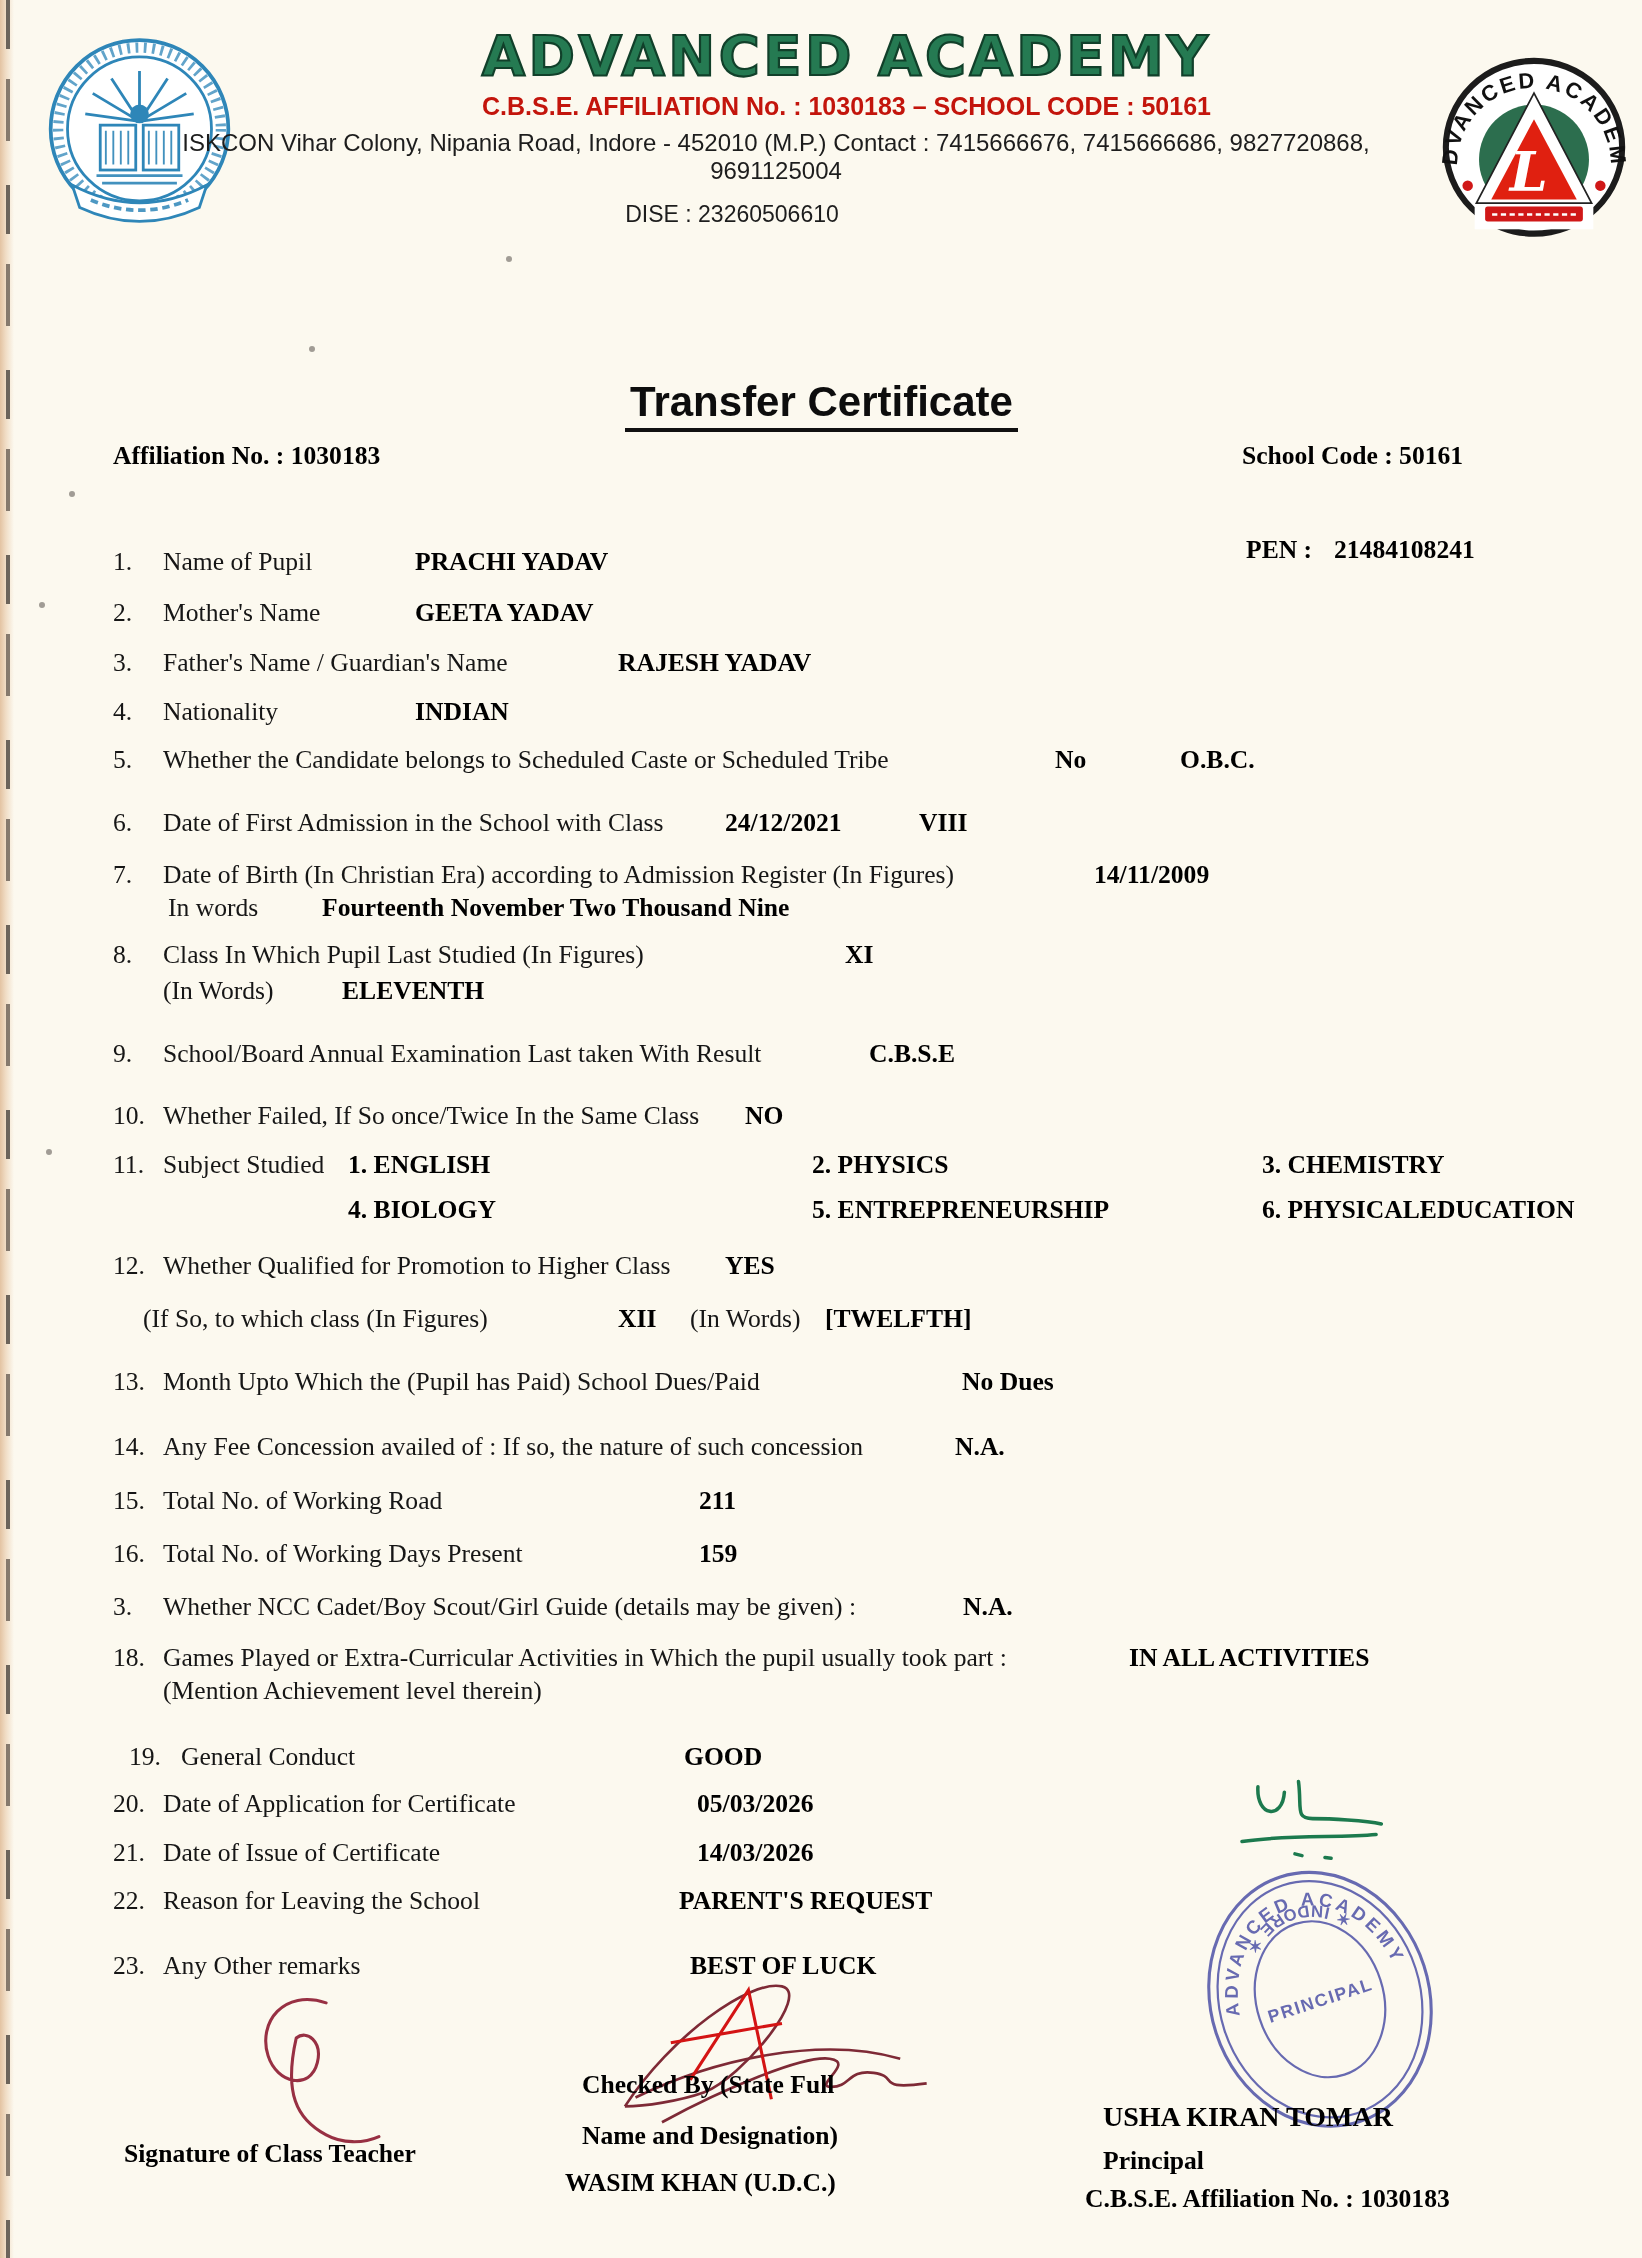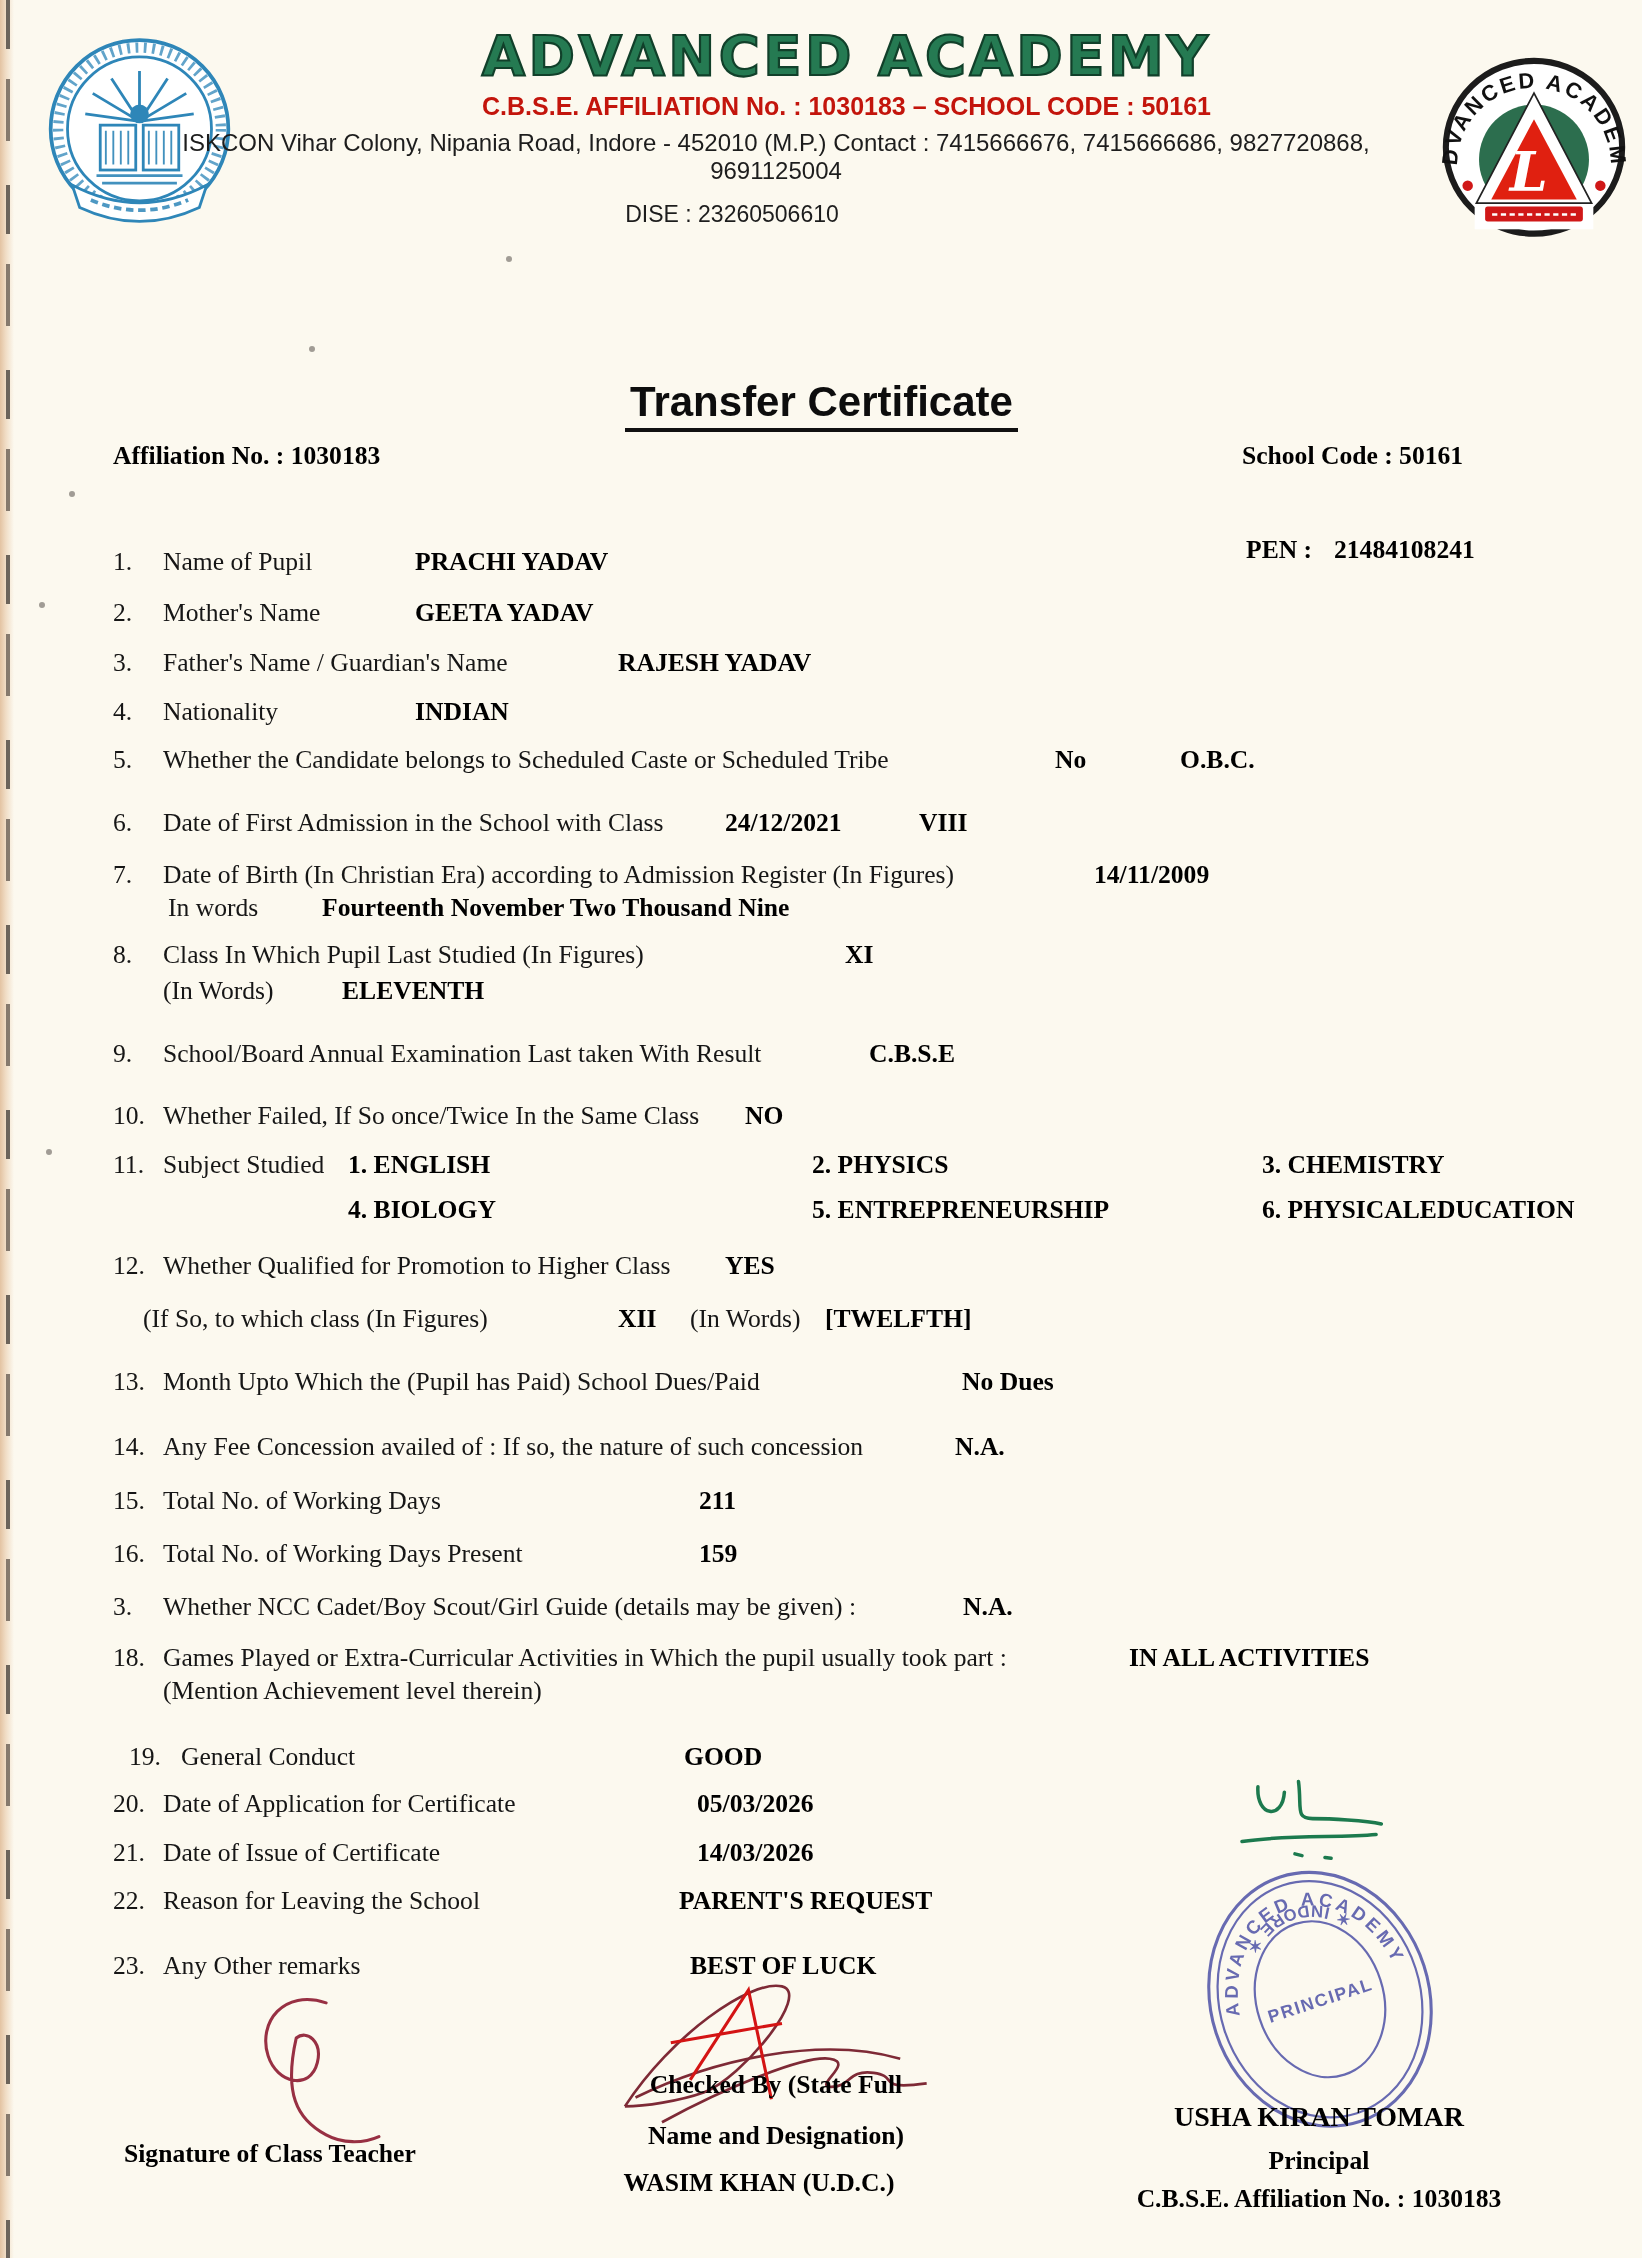--- a/index.html
+++ b/index.html
@@ -209,7 +209,7 @@
   </div>
   <div class="row" style="top:1486px">
     <span class="no">15.</span>
-    <span class="lbl">Total No. of Working Days</span>
+    <span class="lbl">Total No. of Working Road</span>
     <span class="val" style="left:699px">211</span>
   </div>
   <div class="row" style="top:1539px">

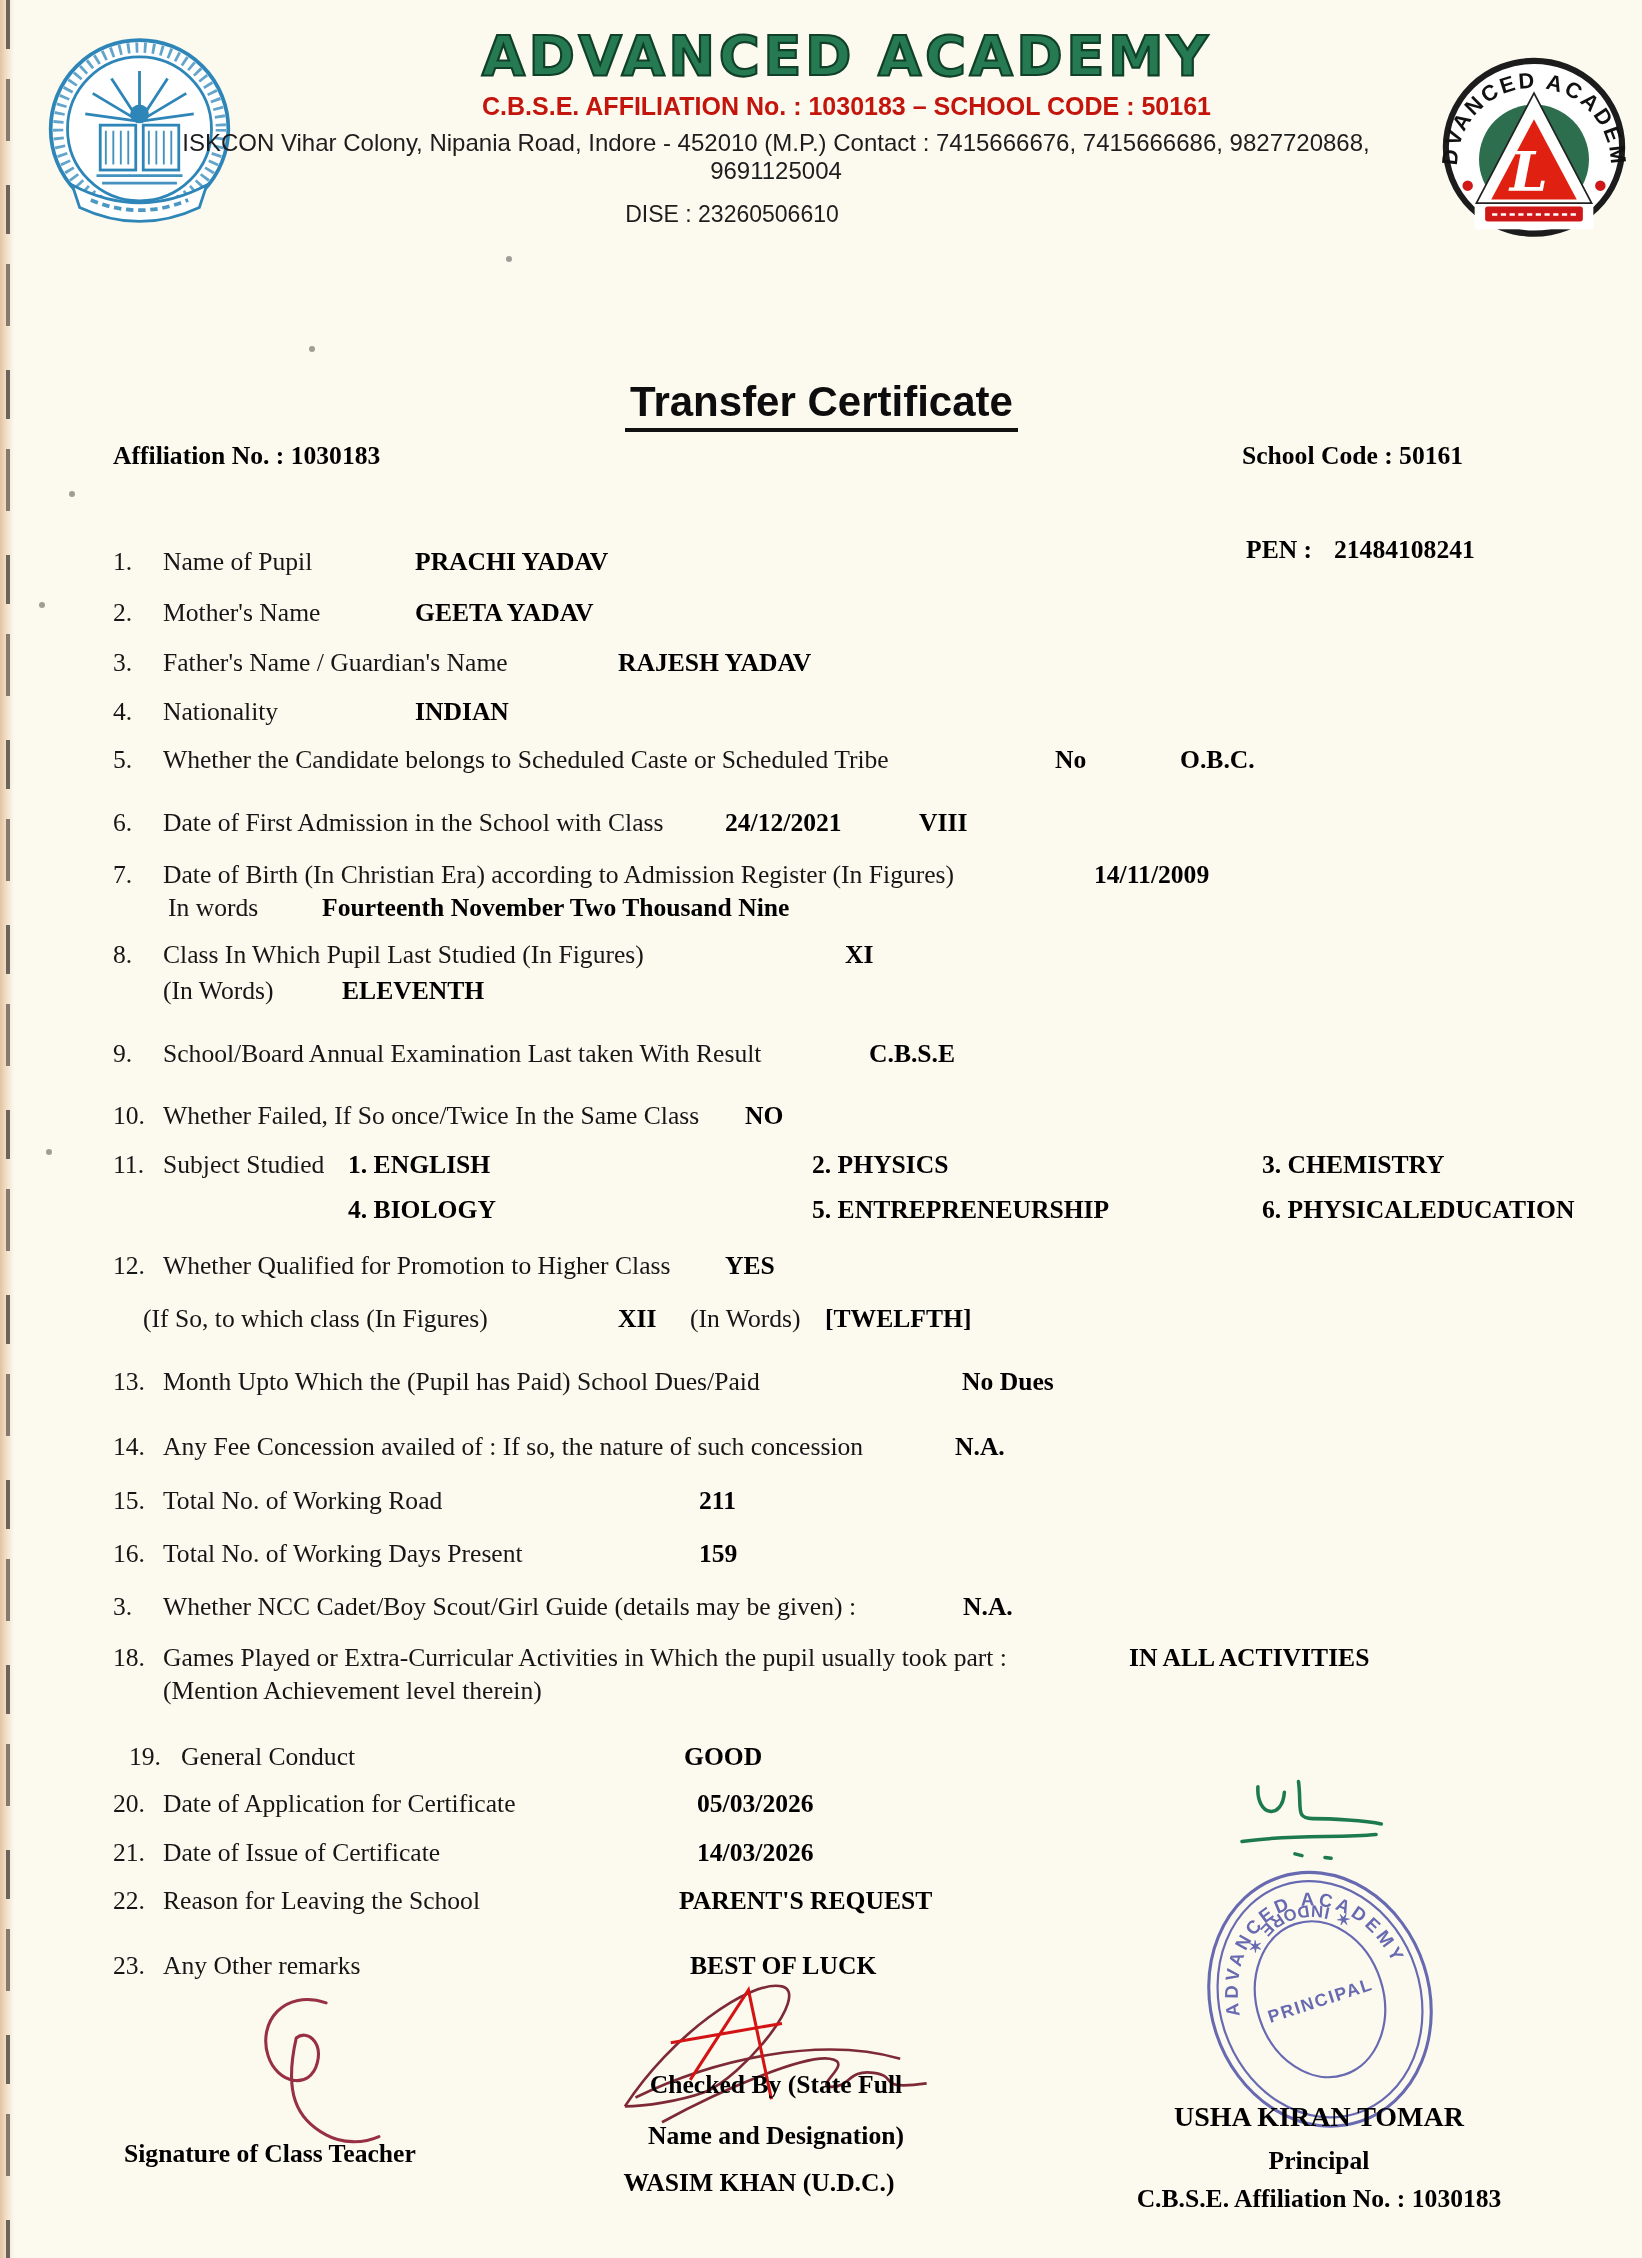--- a/index.html
+++ b/index.html
@@ -40,7 +40,7 @@
   .meta-right{position:absolute;left:1242px;font-weight:bold;color:#000;white-space:nowrap;}
   
   .foot{position:absolute;font-weight:bold;color:#000;font-size:25.6px;white-space:nowrap;}
-  .foot-center{position:absolute;text-align:center;font-weight:bold;color:#000;font-size:25.6px;}
+  .foot-center{position:absolute;text-align:left;font-weight:bold;color:#000;font-size:25.6px;}
 </style>
 </head>
 <body>

